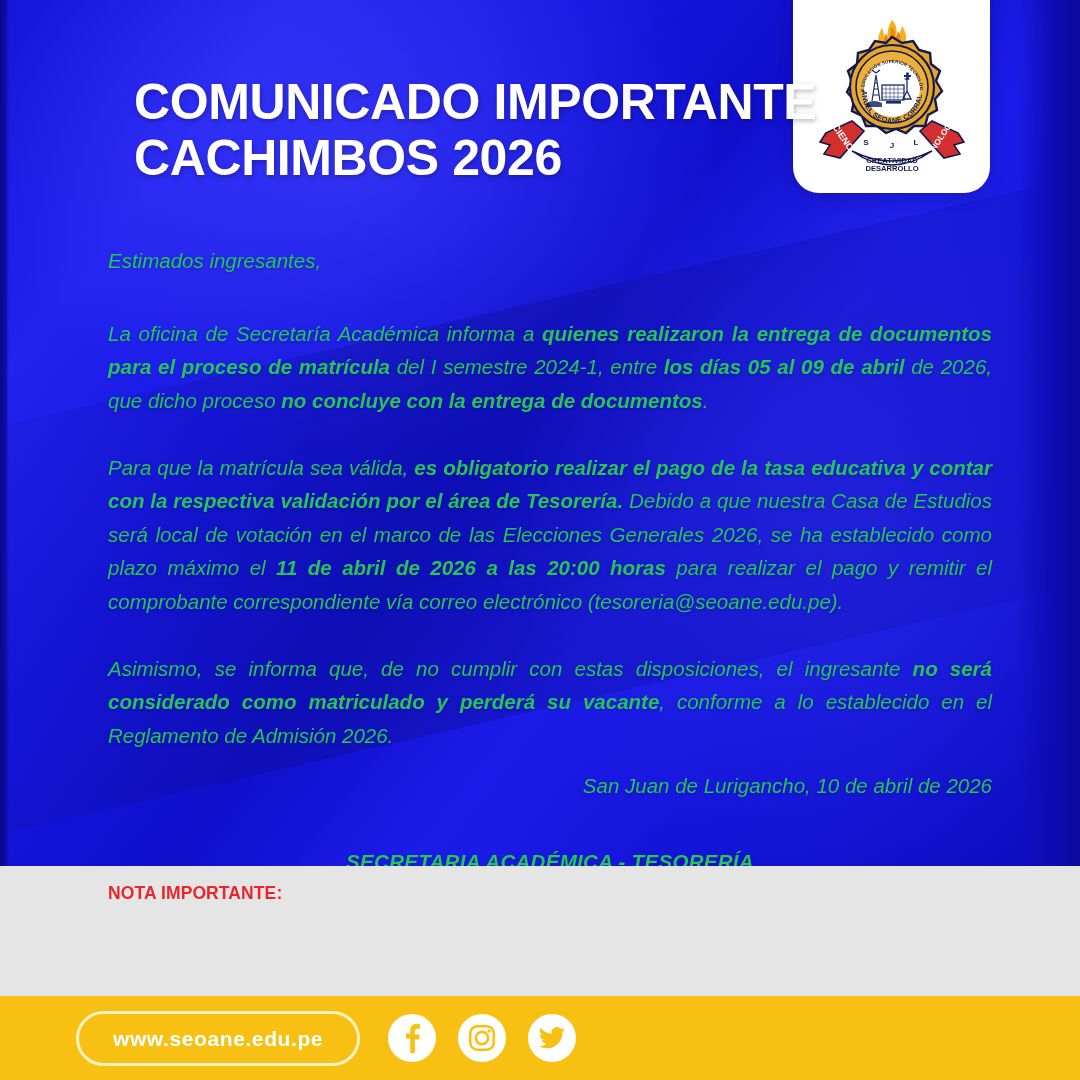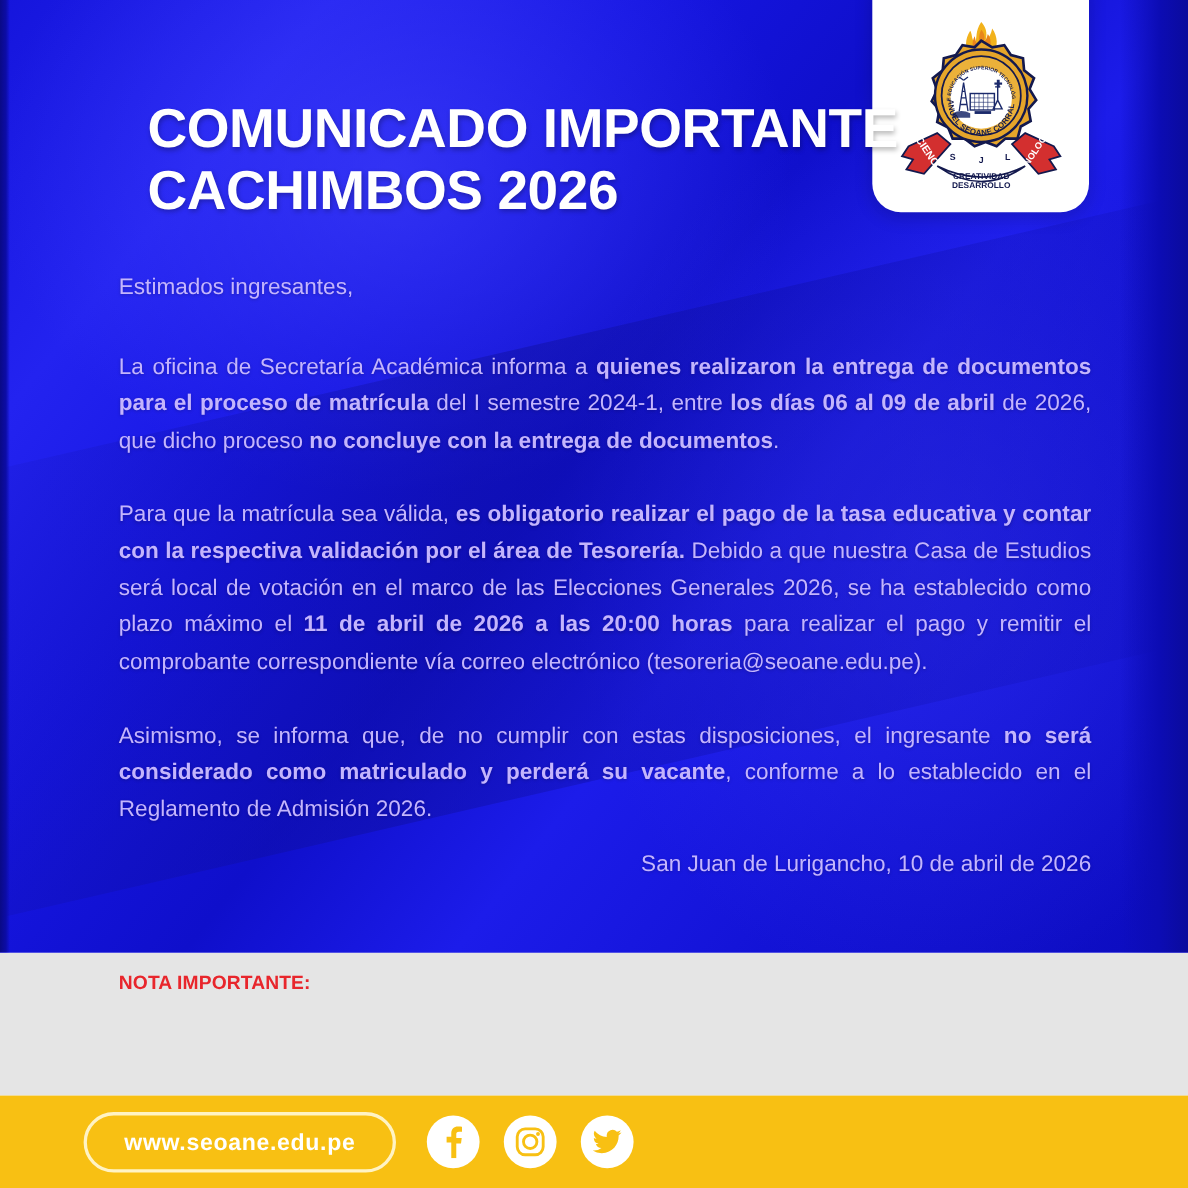--- a/index.html
+++ b/index.html
@@ -90,7 +90,7 @@
   
   .title-wrap {
     position: absolute;
-    top: 90px;
+    top: 75px;
     left: 108px;
     display: flex;
     align-items: center;

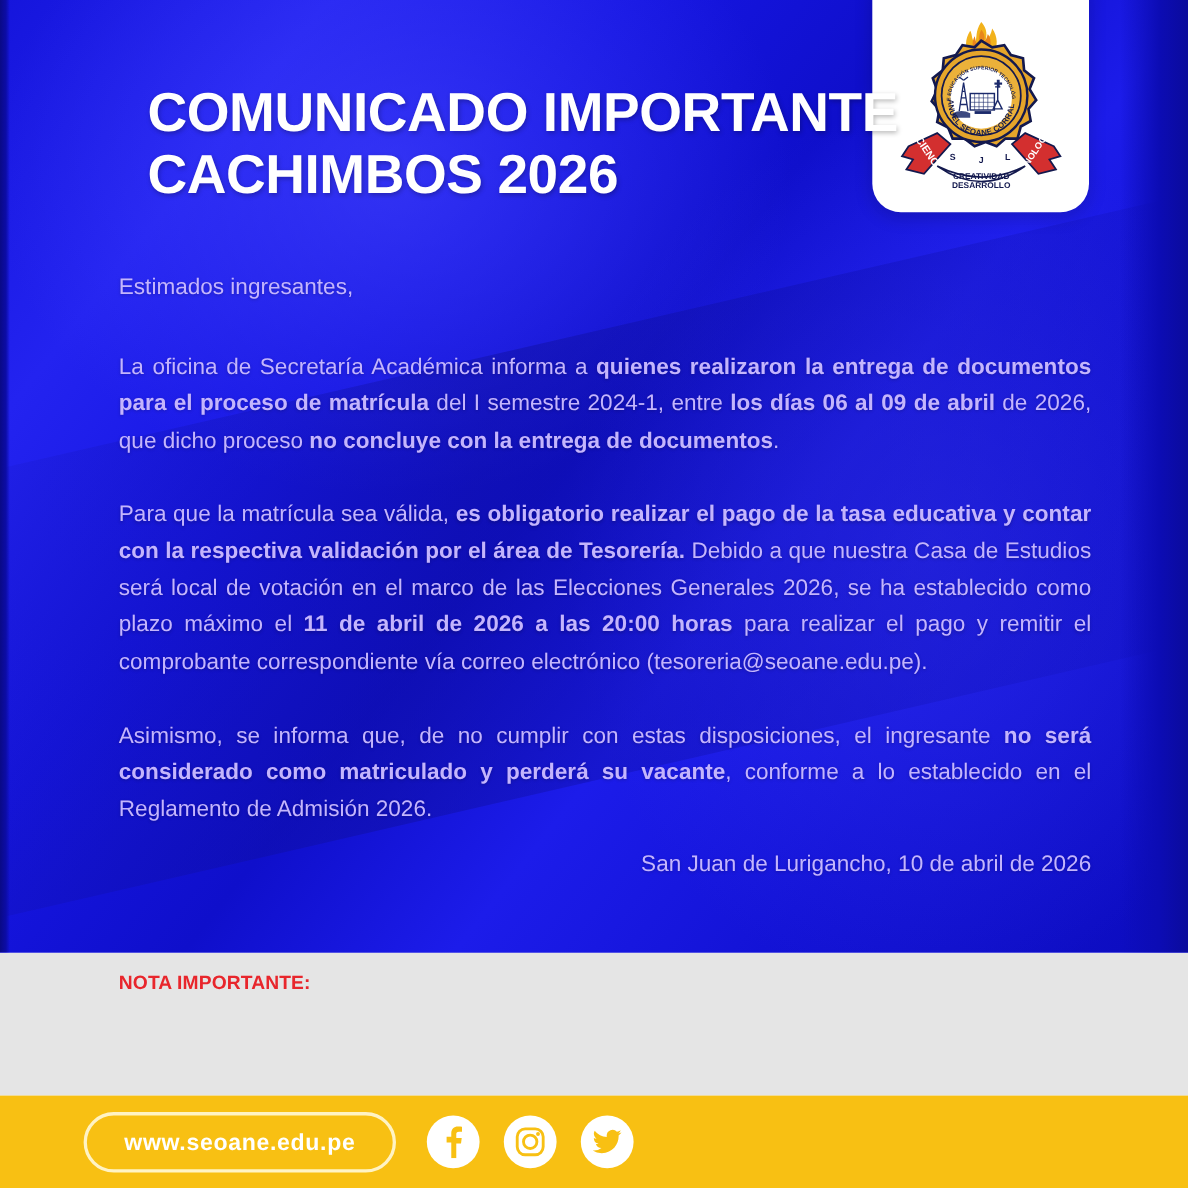--- a/index.html
+++ b/index.html
@@ -119,7 +119,8 @@
     left: 108px;
     right: 88px;
     top: 246px;
-    color: #c4b5fd;
+    color: #22c55e;
+    font-style: italic;
   }
   .greet {
     font-size: 20.5px;

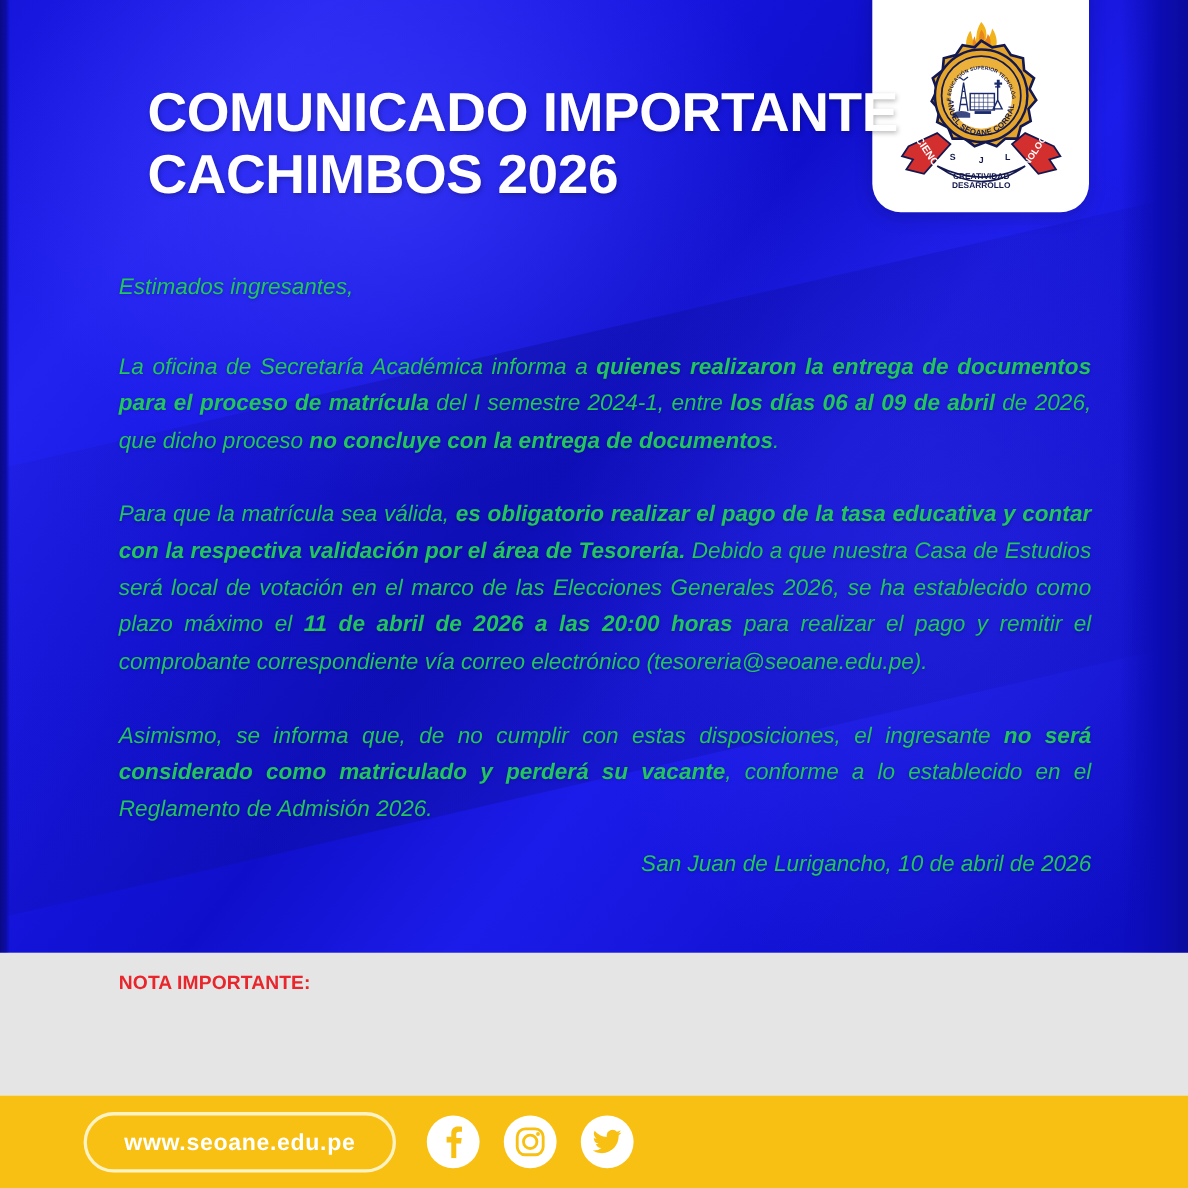--- a/index.html
+++ b/index.html
@@ -290,7 +290,7 @@
 
     <div class="body-block">
       <div class="greet">Estimados ingresantes,</div>
-      <p class="para"><span>La oficina de Secretaría Académica informa a </span><b>quienes realizaron la entrega de documentos para el proceso de matrícula</b><span> del I semestre 2024-1, entre </span><b>los días 06 al 09 de abril</b><span> de 2026, que dicho proceso </span><b>no concluye con la entrega de documentos</b><span>.</span></p>
+      <p class="para"><span>La oficina de Secretaría Académica informa a </span><b>quienes realizaron la entrega de documentos para el proceso de matrícula</b><span> del I semestre 2024-1, entre </span><b>los días 05 al 09 de abril</b><span> de 2026, que dicho proceso </span><b>no concluye con la entrega de documentos</b><span>.</span></p>
       <p class="para"><span>Para que la matrícula sea válida, </span><b>es obligatorio realizar el pago de la tasa educativa y contar con la respectiva validación por el área de Tesorería.</b><span> Debido a que nuestra Casa de Estudios será local de votación en el marco de las Elecciones Generales 2026, se ha establecido como plazo máximo el </span><b>11 de abril de 2026 a las 20:00 horas</b><span> para realizar el pago y remitir el comprobante correspondiente vía correo electrónico (tesoreria@seoane.edu.pe).</span></p>
       <p class="para"><span>Asimismo, se informa que, de no cumplir con estas disposiciones, el ingresante </span><b>no será considerado como matriculado y perderá su vacante</b><span>, conforme a lo establecido en el Reglamento de Admisión 2026.</span></p>
       <div class="dateline">San Juan de Lurigancho, 10 de abril de 2026</div>

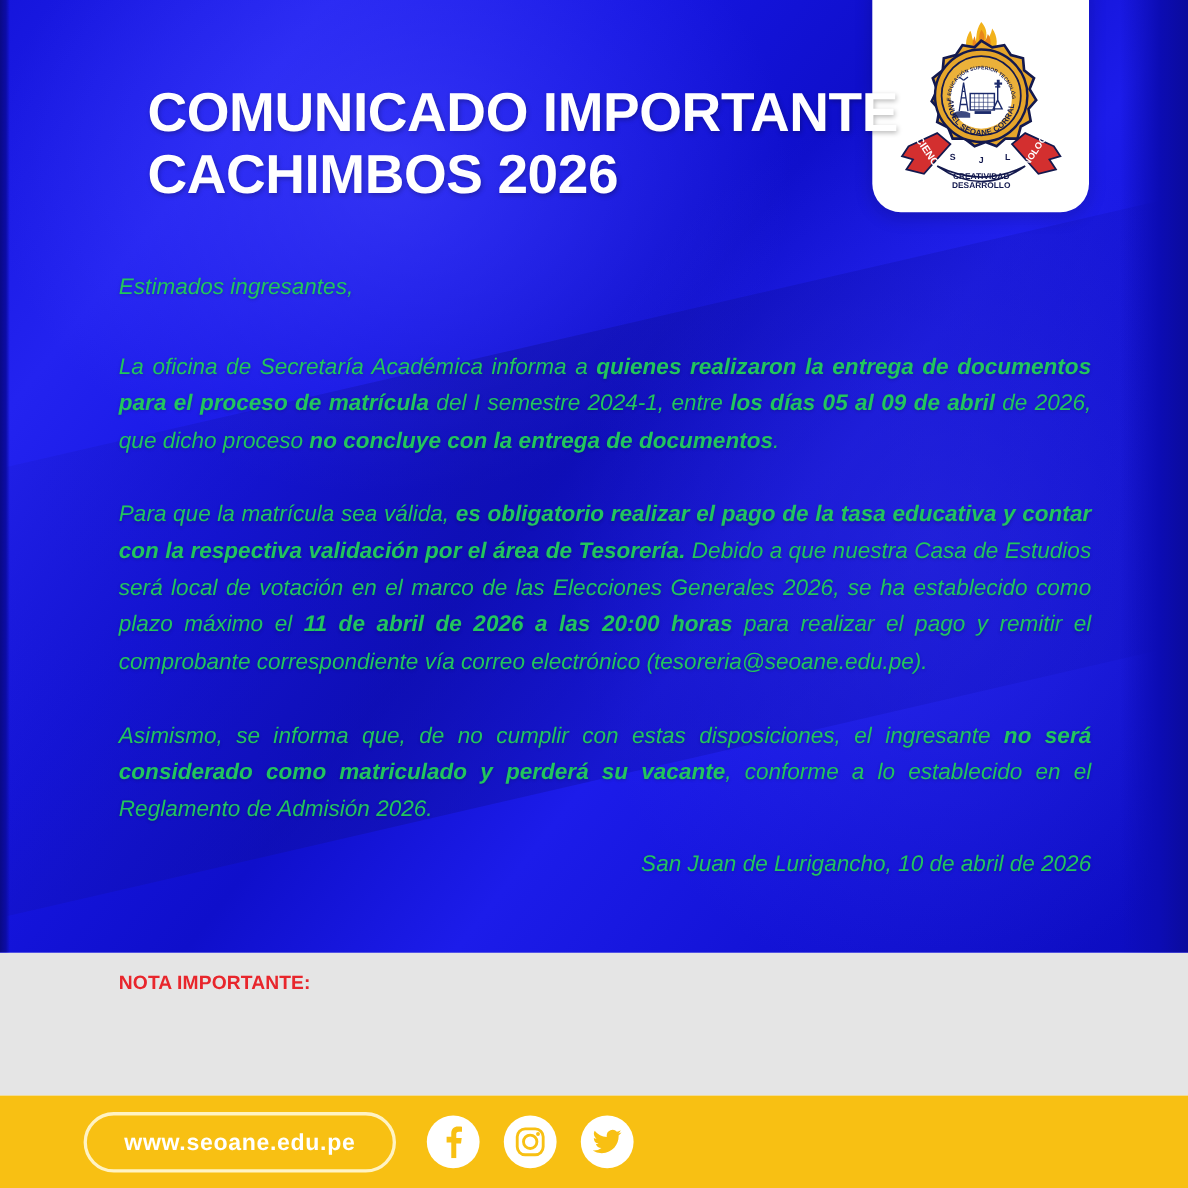--- a/index.html
+++ b/index.html
@@ -294,6 +294,7 @@
       <p class="para"><span>Para que la matrícula sea válida, </span><b>es obligatorio realizar el pago de la tasa educativa y contar con la respectiva validación por el área de Tesorería.</b><span> Debido a que nuestra Casa de Estudios será local de votación en el marco de las Elecciones Generales 2026, se ha establecido como plazo máximo el </span><b>11 de abril de 2026 a las 20:00 horas</b><span> para realizar el pago y remitir el comprobante correspondiente vía correo electrónico (tesoreria@seoane.edu.pe).</span></p>
       <p class="para"><span>Asimismo, se informa que, de no cumplir con estas disposiciones, el ingresante </span><b>no será considerado como matriculado y perderá su vacante</b><span>, conforme a lo establecido en el Reglamento de Admisión 2026.</span></p>
       <div class="dateline">San Juan de Lurigancho, 10 de abril de 2026</div>
+      <div class="signature">SECRETARIA ACADÉMICA - TESORERÍA</div>
     </div>
   </div>
 

